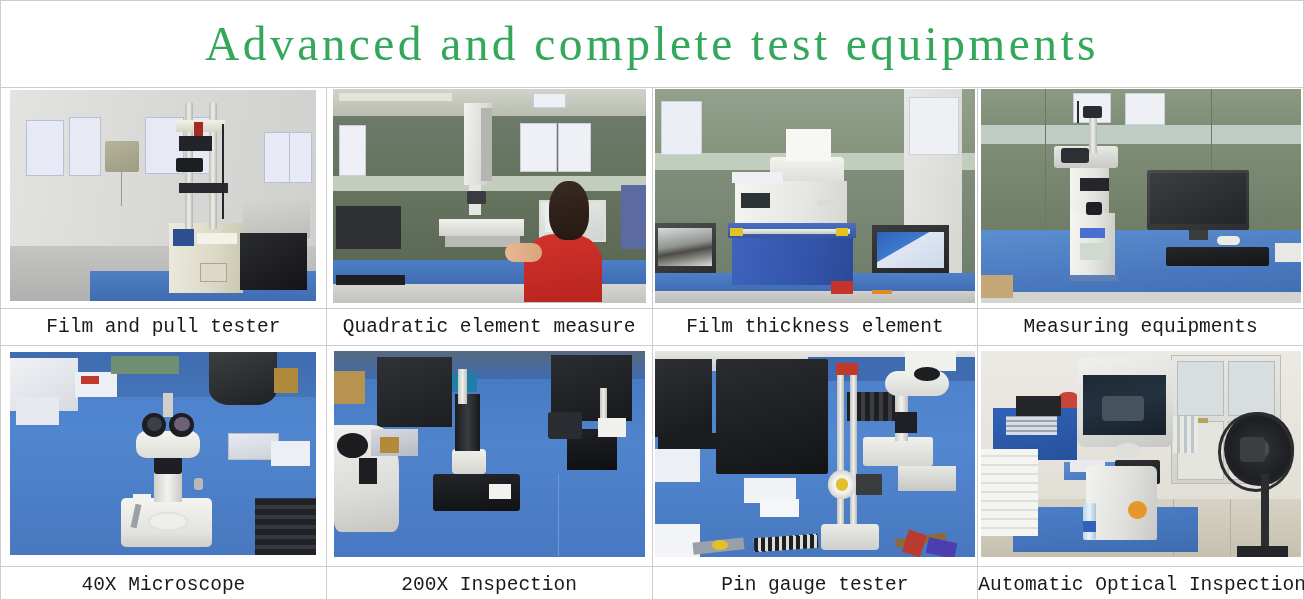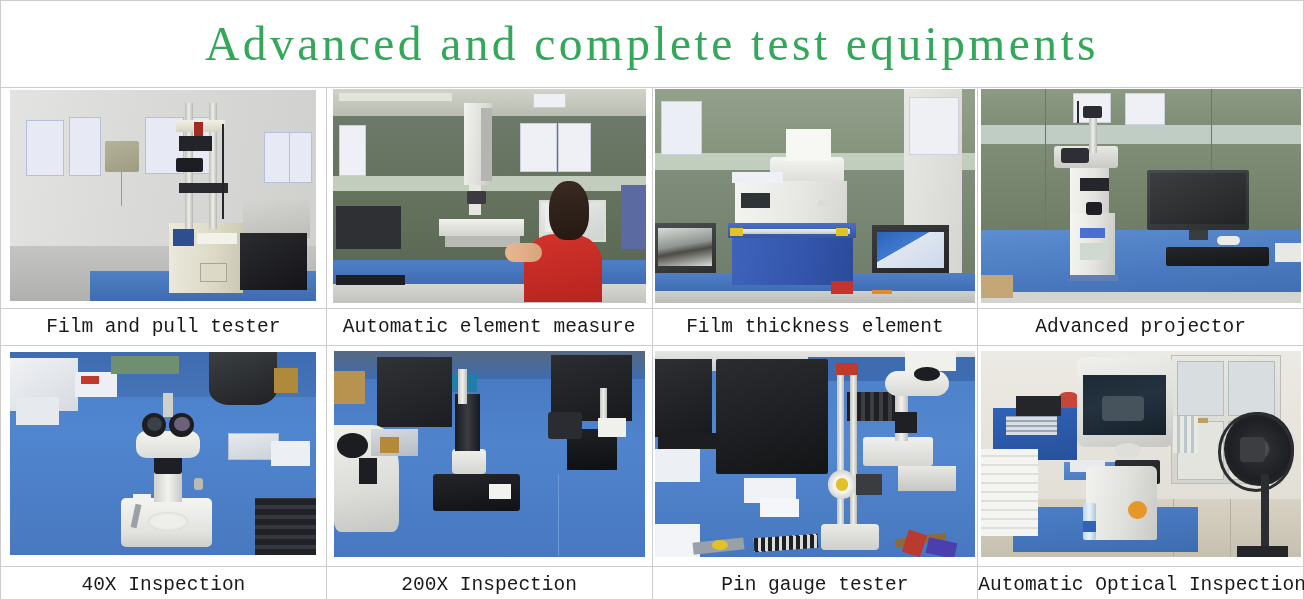--- a/index.html
+++ b/index.html
@@ -481,7 +481,7 @@
       <div class="caption">Film and pull tester</div>
     </td>
     <td class="caption-cell">
-      <div class="caption">Automatic element measure</div>
+      <div class="caption">Quadratic element measure</div>
     </td>
     <td class="caption-cell">
       <div class="caption">Film thickness element</div>

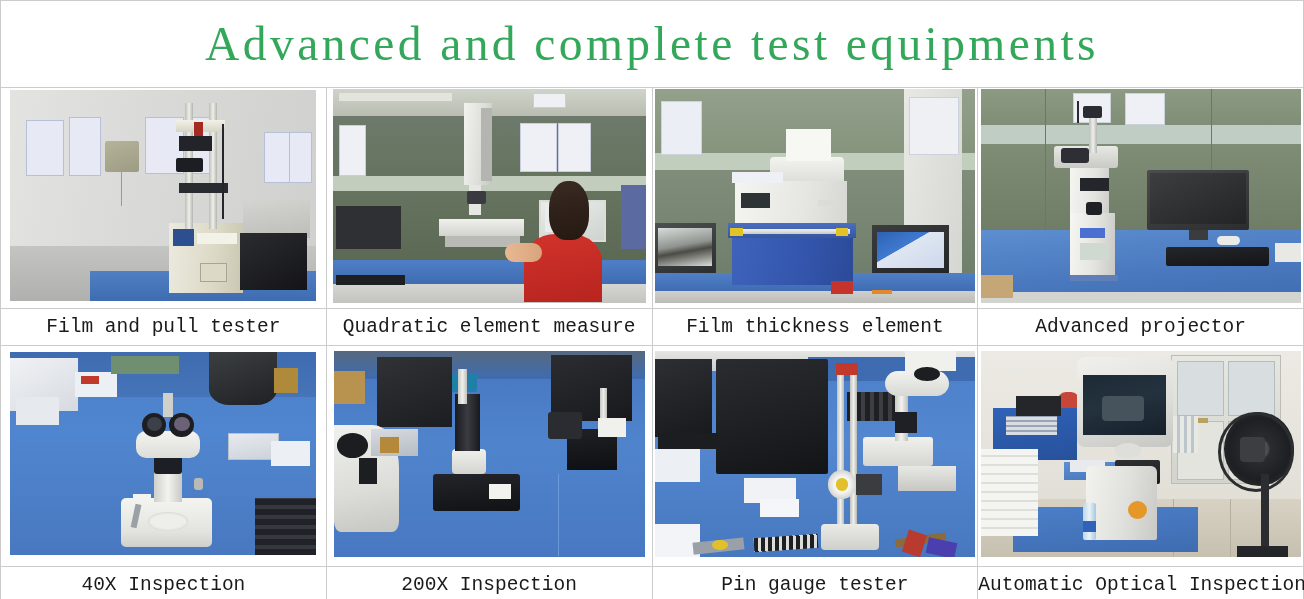--- a/index.html
+++ b/index.html
@@ -487,7 +487,7 @@
       <div class="caption">Film thickness element</div>
     </td>
     <td class="caption-cell">
-      <div class="caption">Advanced projector</div>
+      <div class="caption">Measuring equipments</div>
     </td>
   </tr>
 

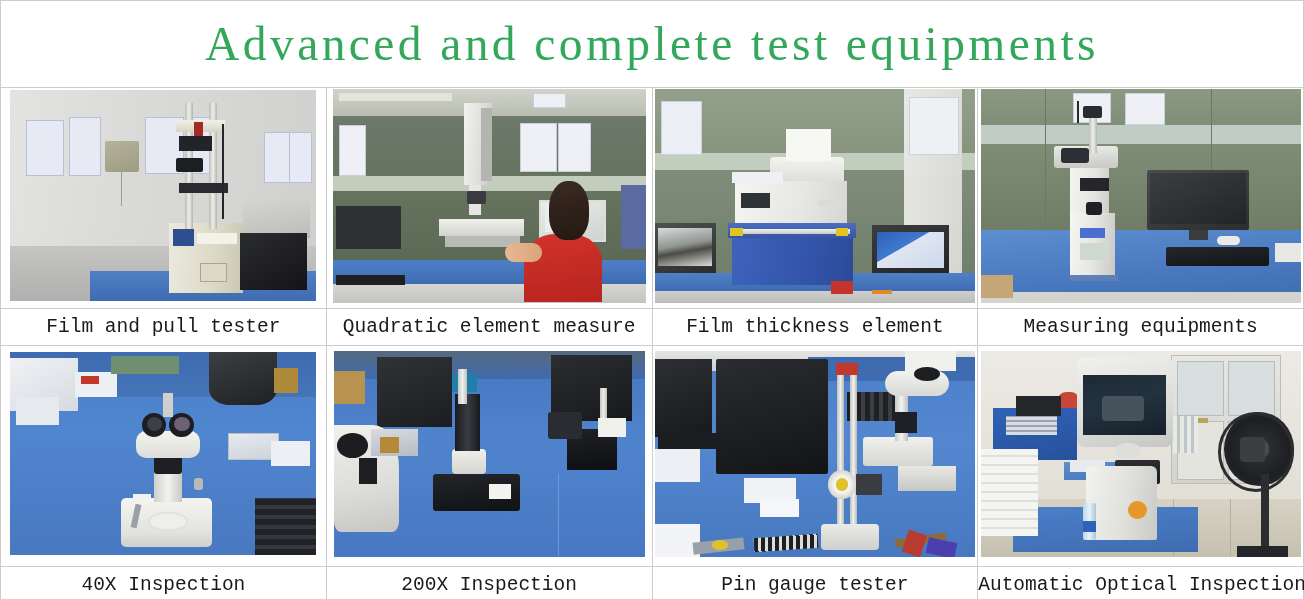--- a/index.html
+++ b/index.html
@@ -547,7 +547,7 @@
 
   <tr>
     <td class="caption-cell">
-      <div class="caption">40X Inspection</div>
+      <div class="caption">40X Microscope</div>
     </td>
     <td class="caption-cell">
       <div class="caption">200X Inspection</div>

